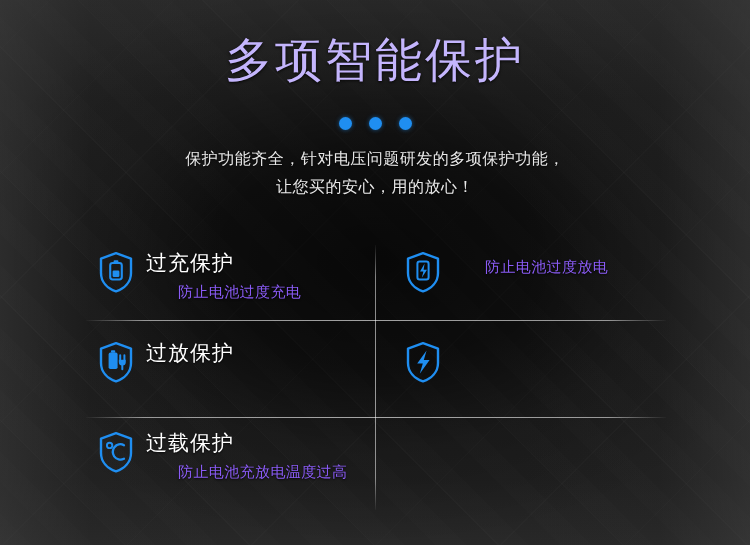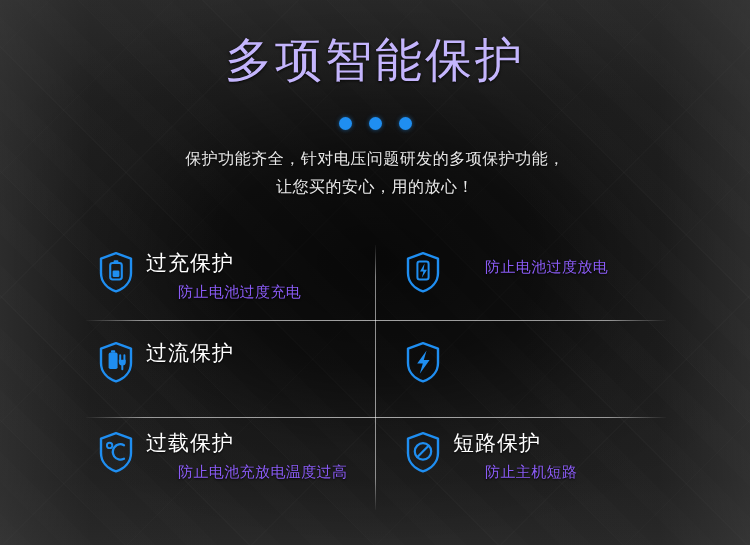--- a/index.html
+++ b/index.html
@@ -279,7 +279,7 @@
           </svg>
         </span>
         <span class="cell-text">
-          <span class="cell-title">过流保护</span>
+          <span class="cell-title">过放保护</span>
         </span>
       </div>
 

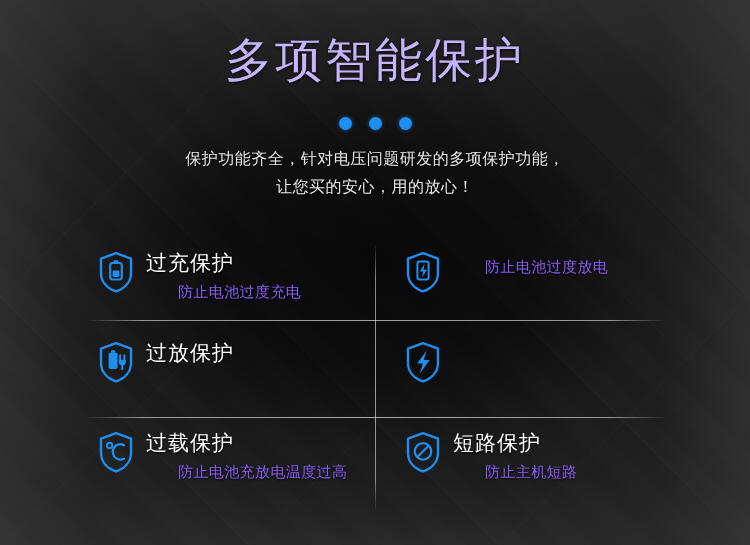--- a/index.html
+++ b/index.html
@@ -306,19 +306,6 @@
         </span>
       </div>
 
-      <div class="cell cell-right">
-        <span class="icon">
-          <svg viewBox="0 0 40 44">
-            <path d="M20 3.2 L35 8.6 V23 C35 32 28.6 38.4 20 41.4 C11.4 38.4 5 32 5 23 V8.6 Z" fill="none" stroke="#1f8ef1" stroke-width="2.4" stroke-linejoin="round"></path>
-            <circle cx="20" cy="21.4" r="8.2" fill="none" stroke="#1f8ef1" stroke-width="2.2"></circle>
-            <path d="M14.4 27 L25.6 15.8" stroke="#1f8ef1" stroke-width="2.2" stroke-linecap="round"></path>
-          </svg>
-        </span>
-        <span class="cell-text">
-          <span class="cell-title">短路保护</span>
-          <span class="cell-desc" style="display:block">防止主机短路</span>
-        </span>
-      </div>
 
     </div>
   </div>

